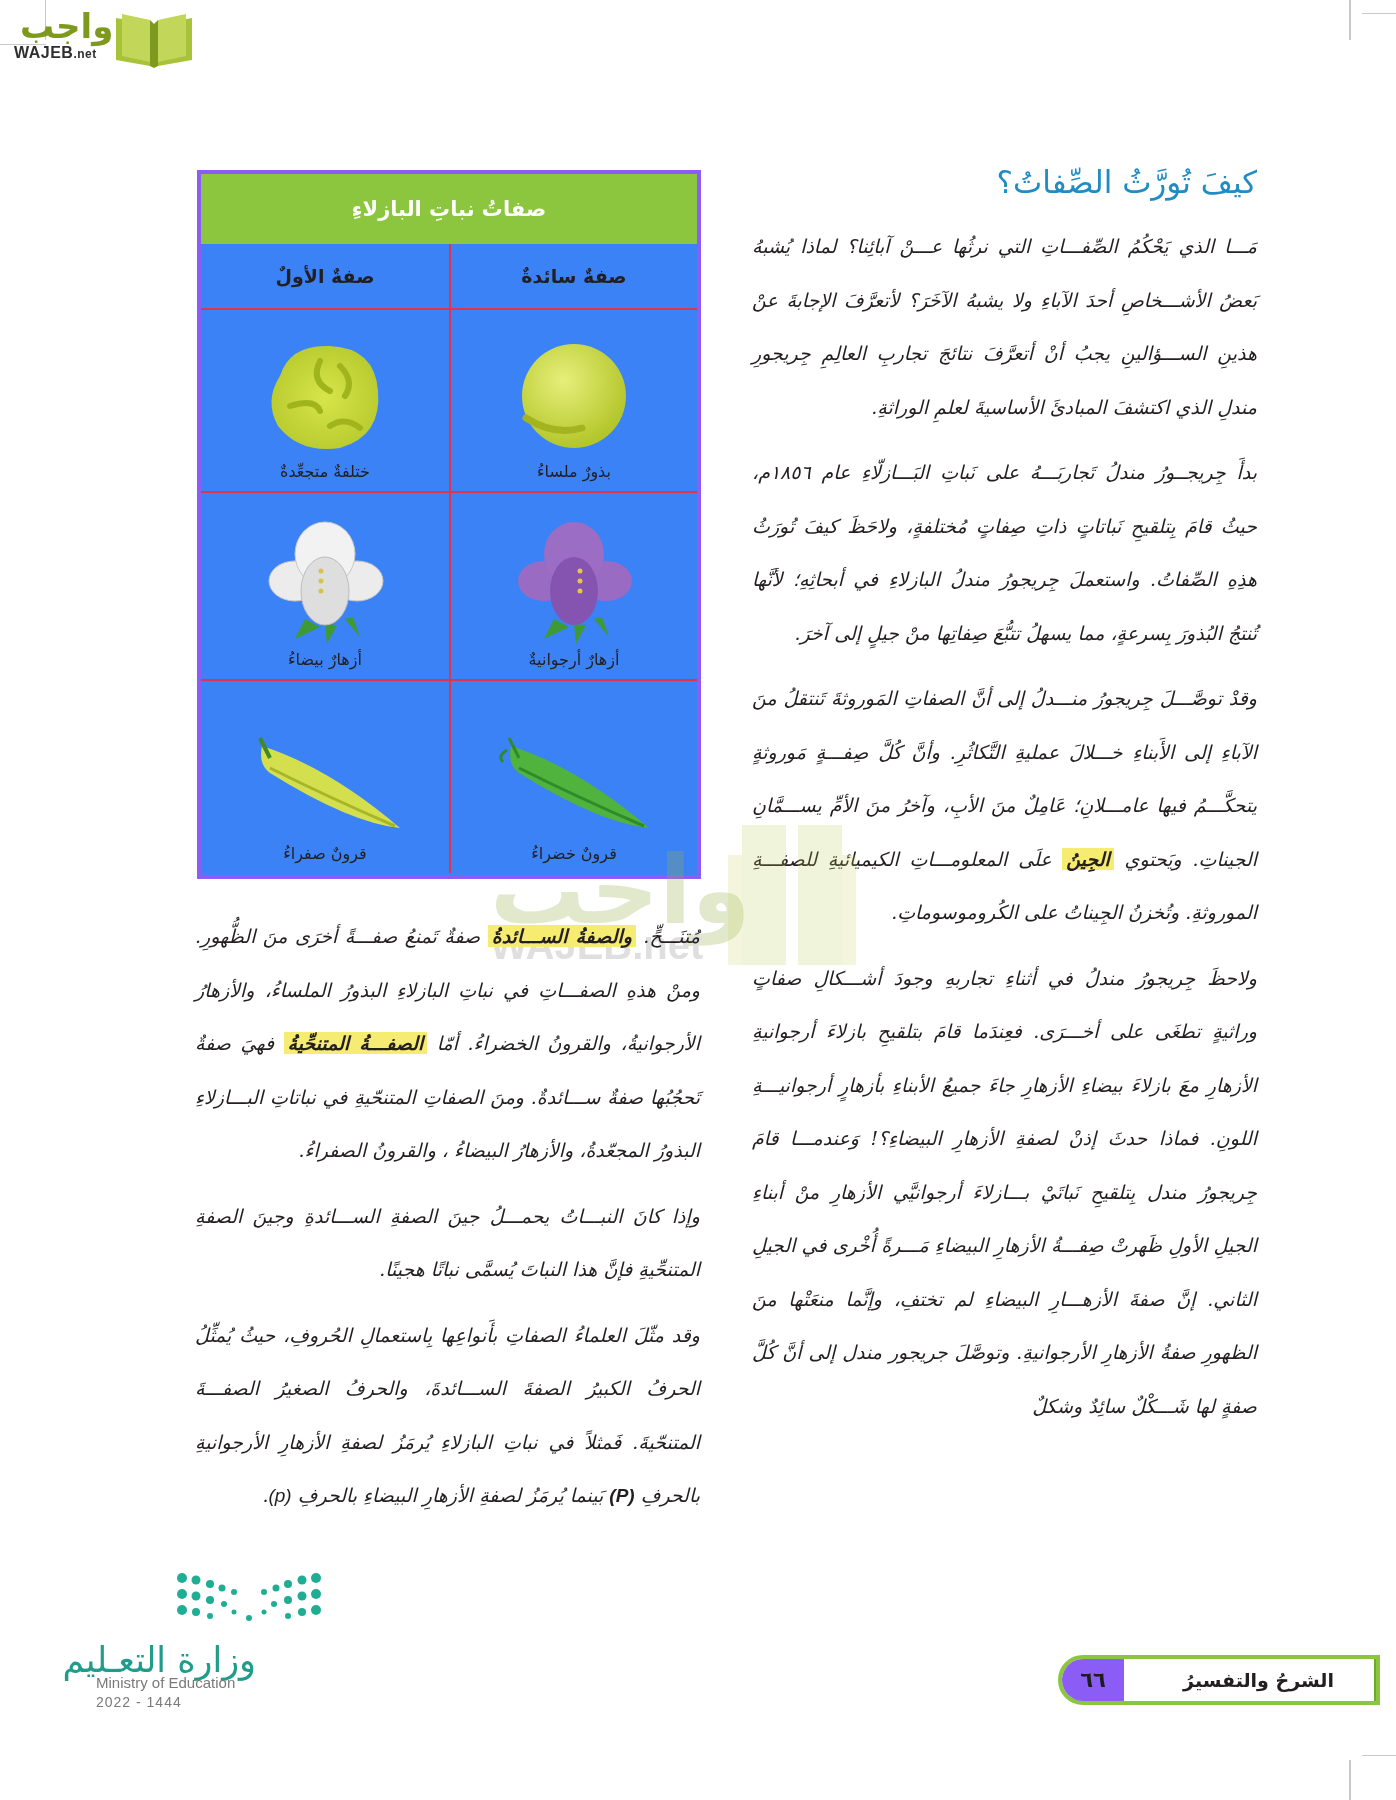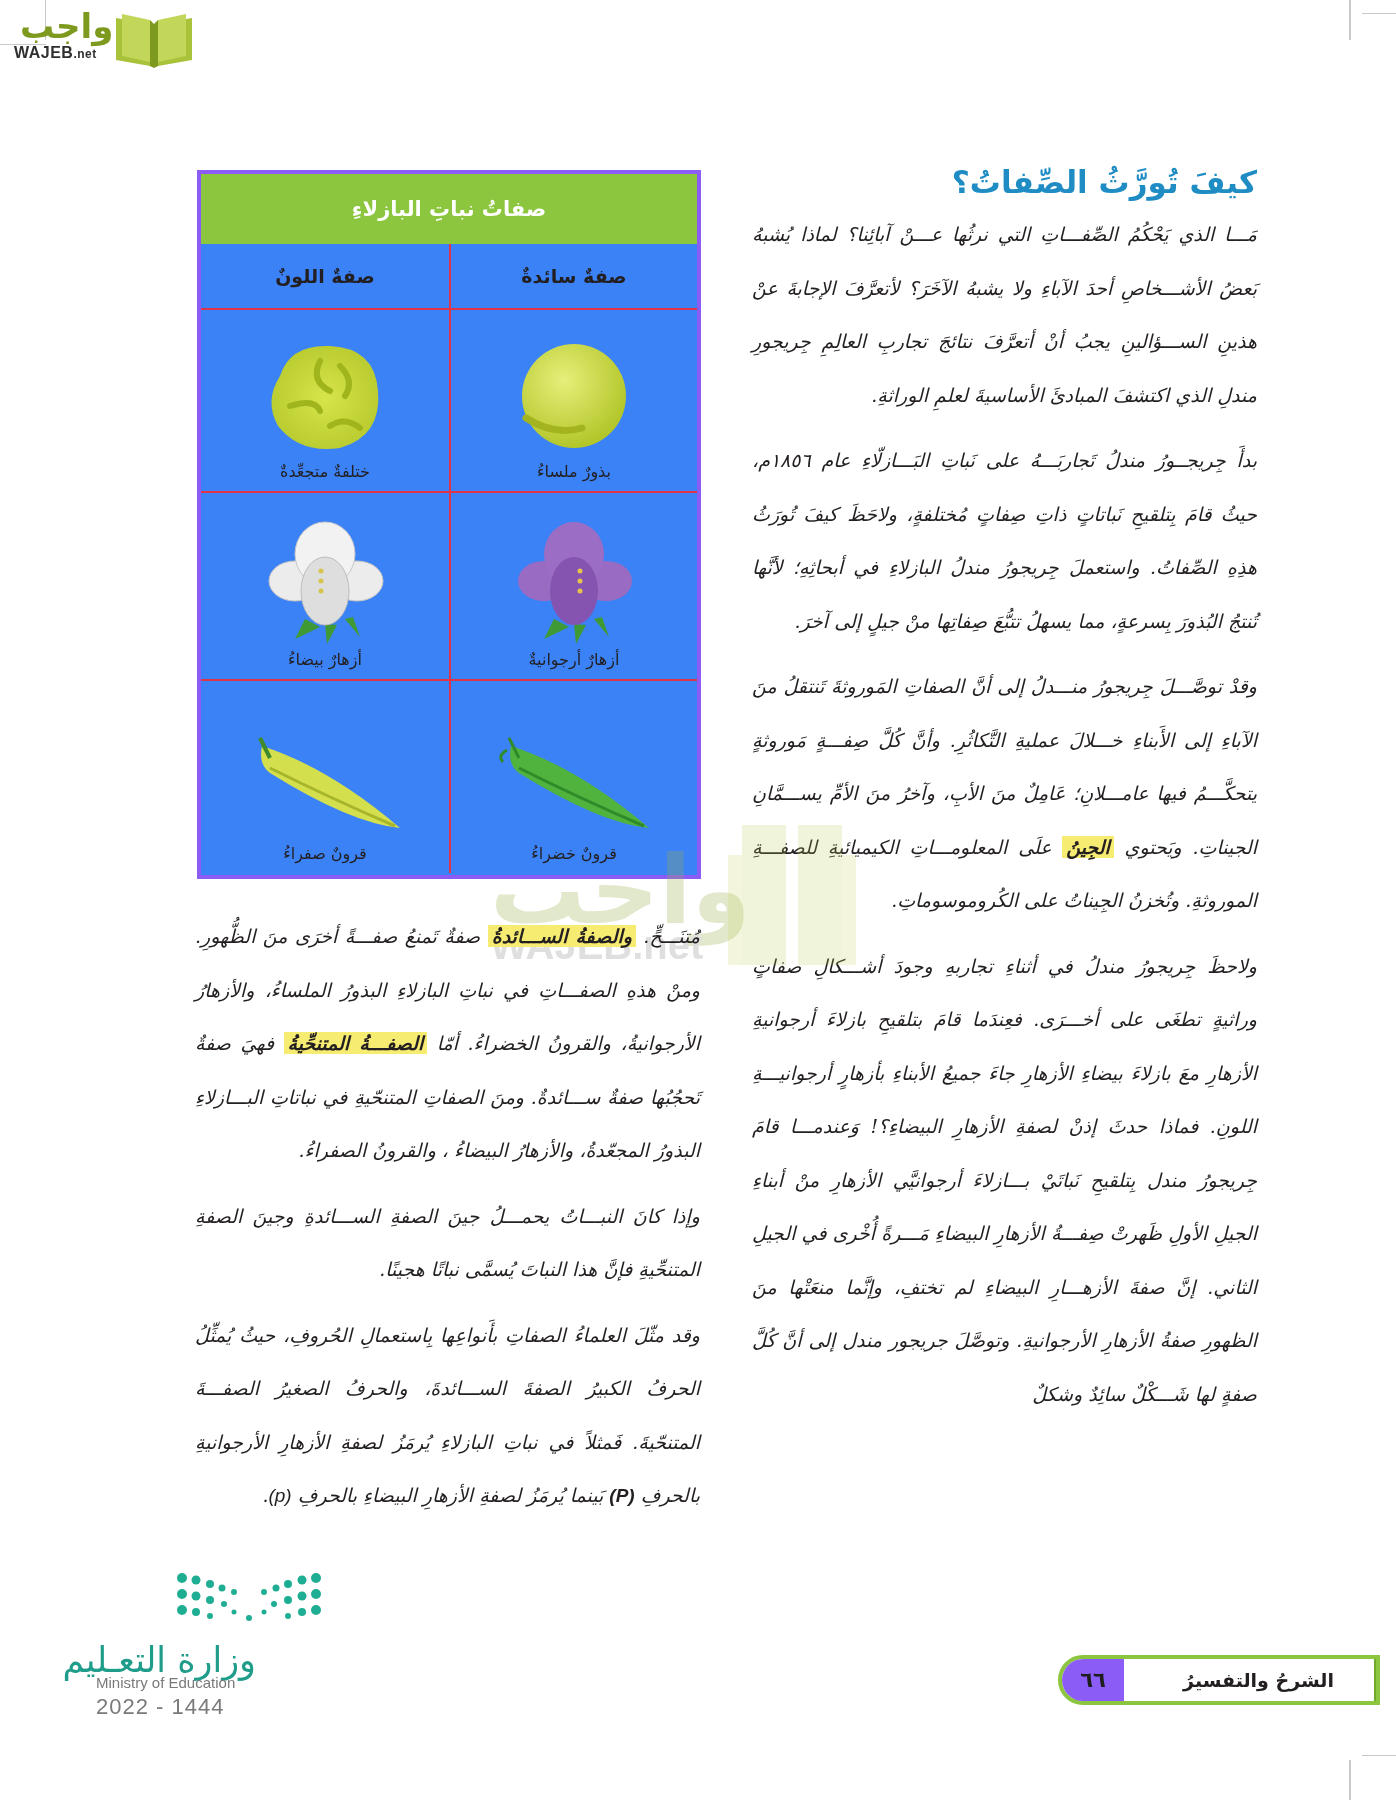--- a/index.html
+++ b/index.html
@@ -18,7 +18,7 @@
 
   
   .right-col { position: absolute; left: 752px; top: 160px; width: 505px; direction: rtl; text-align: justify; }
-  .section-title { font-family: "DejaVu Sans", sans-serif; font-weight: bold; font-size: 31px; color: #1f8cc4; margin-bottom: 4px; line-height: 44px; }
+  .section-title { font-family: "DejaVu Sans", sans-serif; font-weight: normal; font-size: 31px; color: #1f8cc4; margin-bottom: 16px; line-height: 44px; }
   .para { font-family: "DejaVu Serif", serif; font-size: 19px; line-height: 53.5px; margin-bottom: 12px; text-align-last: right; font-style: italic; }
   .hl { background: #f7ec72; padding: 0 4px; font-weight: bold; }
 

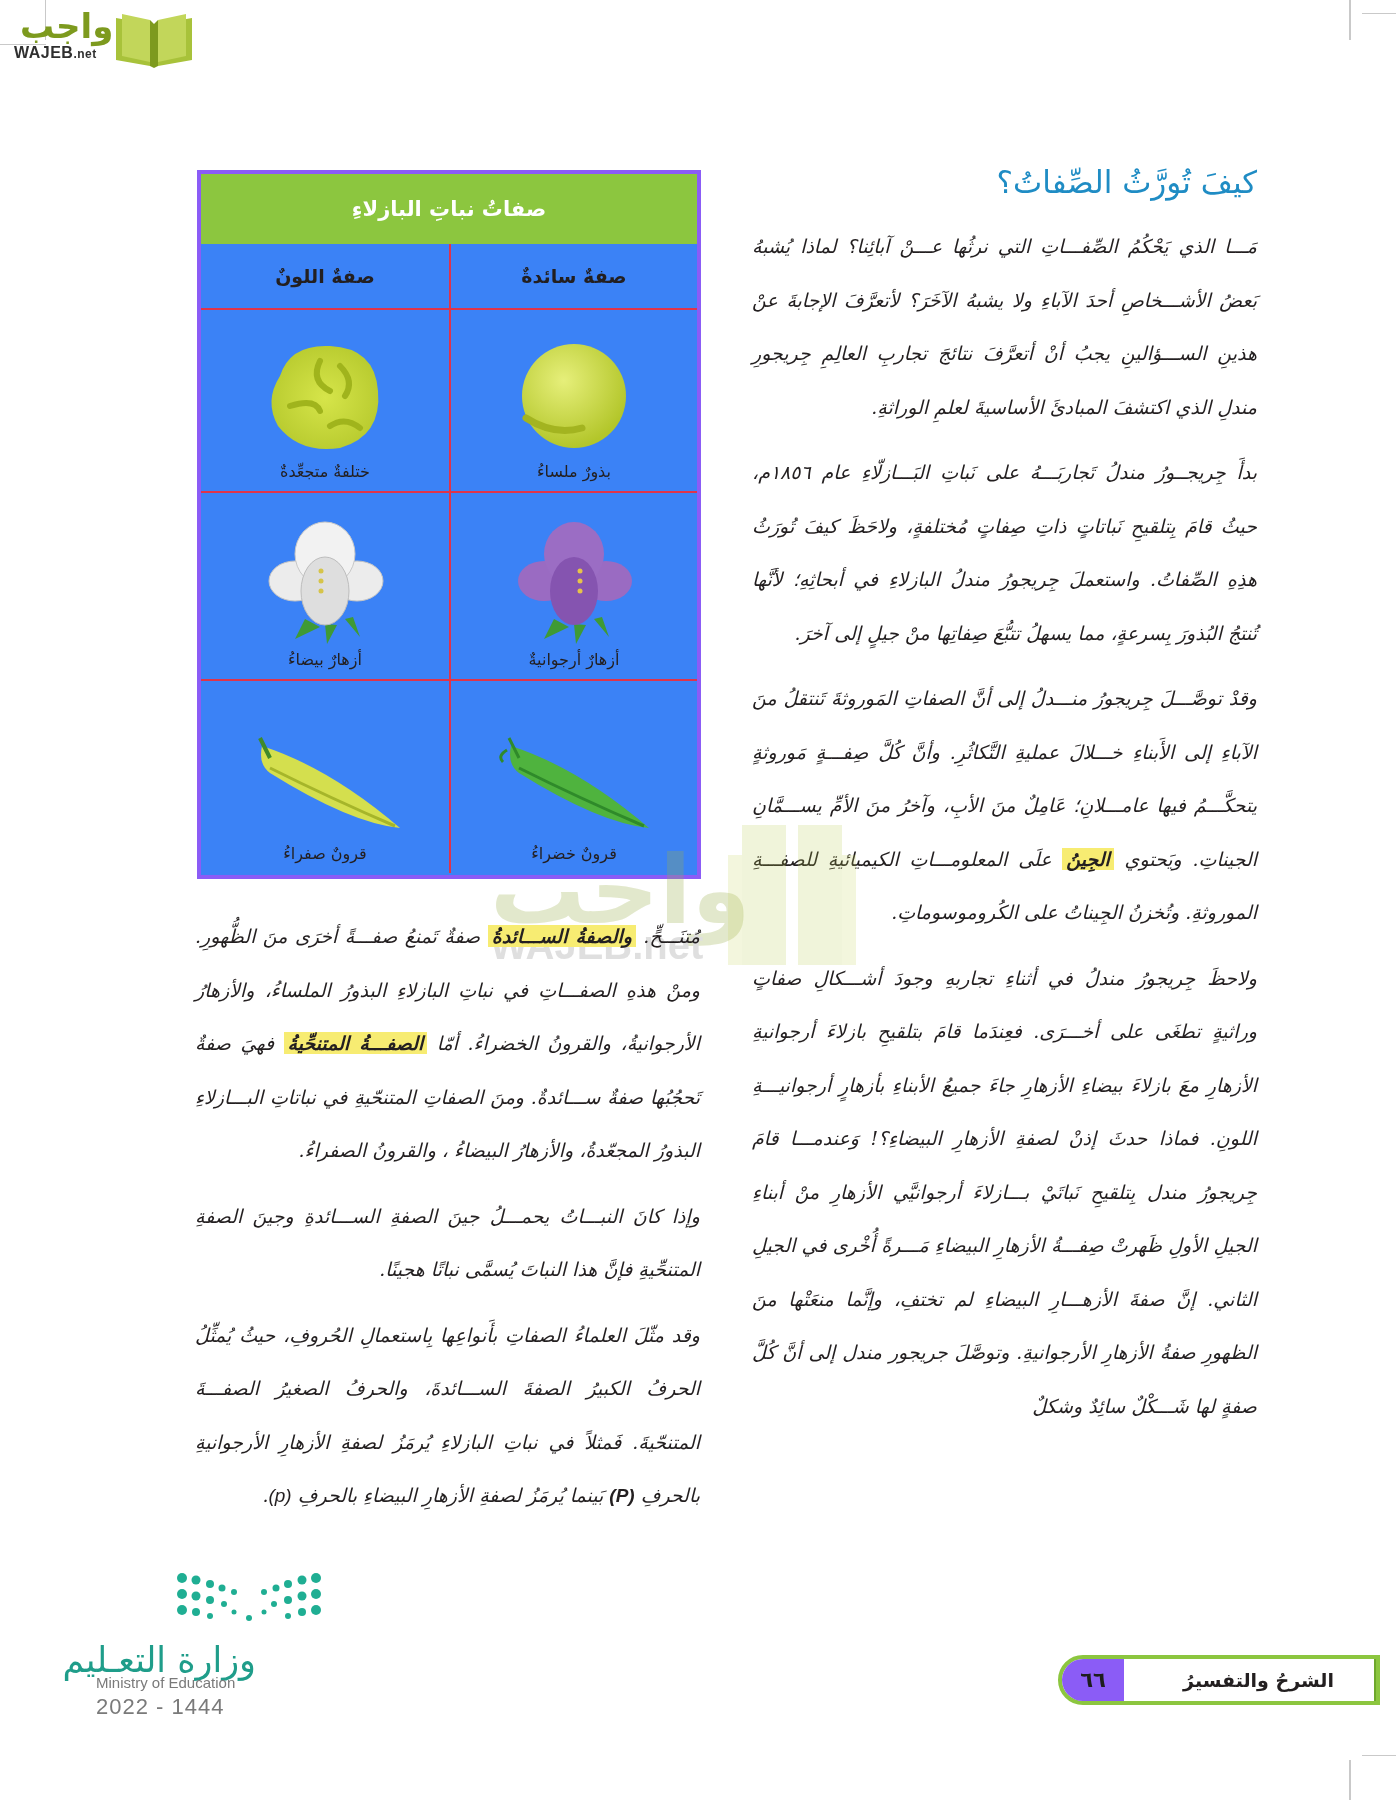--- a/index.html
+++ b/index.html
@@ -89,7 +89,7 @@
   <div class="table-title">صفاتُ نباتِ البازلاءِ</div>
   <div class="table-grid">
     <div class="cell head">صفةٌ سائدةٌ</div>
-    <div class="cell head">صفةٌ اللونٌ</div>
+    <div class="cell head">صفةٌ الأولٌ</div>
 
     <div class="cell">
       <svg width="120" height="120" viewBox="0 0 120 120">

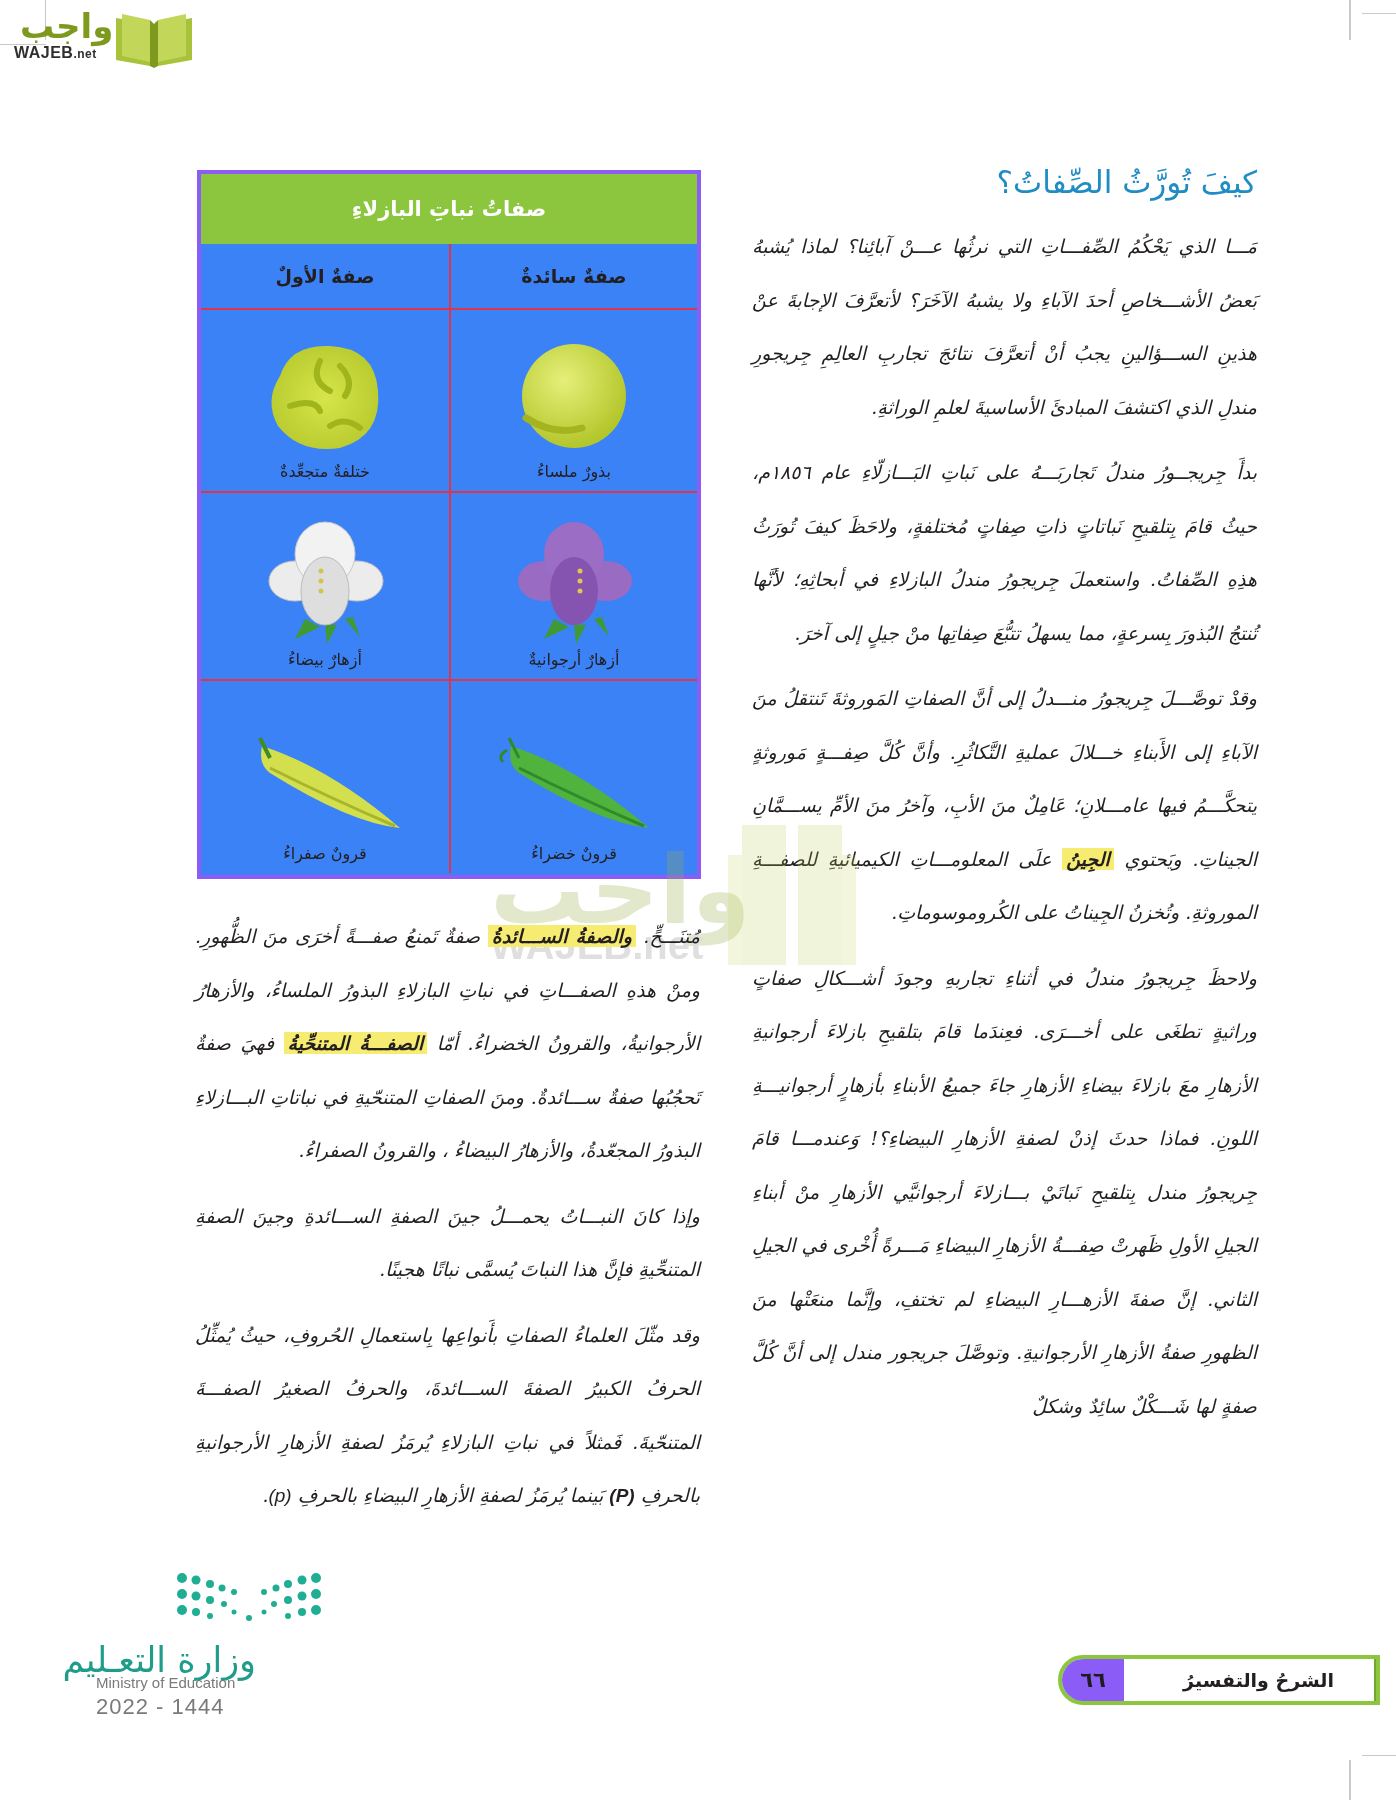--- a/index.html
+++ b/index.html
@@ -47,7 +47,7 @@
   .ministry-dots { position: absolute; left: 78px; top: 0; }
   .ministry-ar { position: absolute; left: 0; top: 70px; font-size: 35px; color: #1f9d8a; direction: rtl; white-space: nowrap; width: 160px; text-align: left; }
   .ministry-en { position: absolute; left: 0; top: 104px; font-size: 15px; color: #7a7a7a; font-family: "Liberation Sans", sans-serif; white-space: nowrap; }
-  .ministry-year { position: absolute; left: 0; top: 124px; font-size: 22px; color: #7a7a7a; font-family: "Liberation Sans", sans-serif; white-space: nowrap; letter-spacing: 1px; }
+  .ministry-year { position: absolute; left: 0; top: 124px; font-size: 14px; color: #7a7a7a; font-family: "Liberation Sans", sans-serif; white-space: nowrap; letter-spacing: 1px; }
 
   
   .page-tab { position: absolute; left: 1058px; top: 1655px; width: 322px; height: 50px; border: 4px solid #8cc63f; border-radius: 26px 0 0 26px; background: #fff; direction: rtl; display: flex; align-items: stretch; overflow: hidden; }

